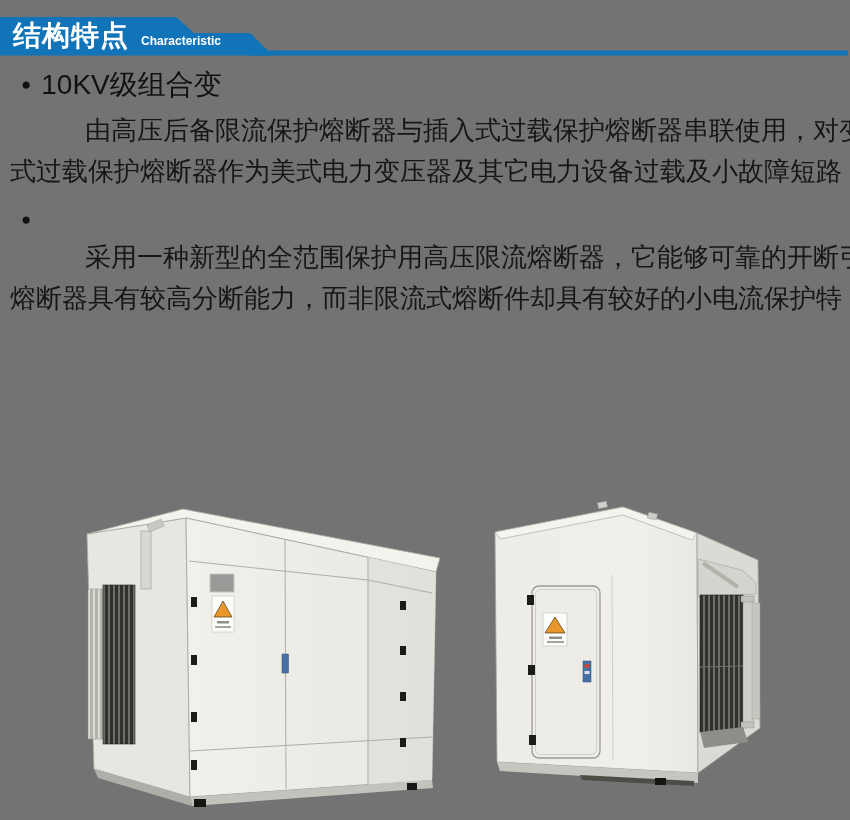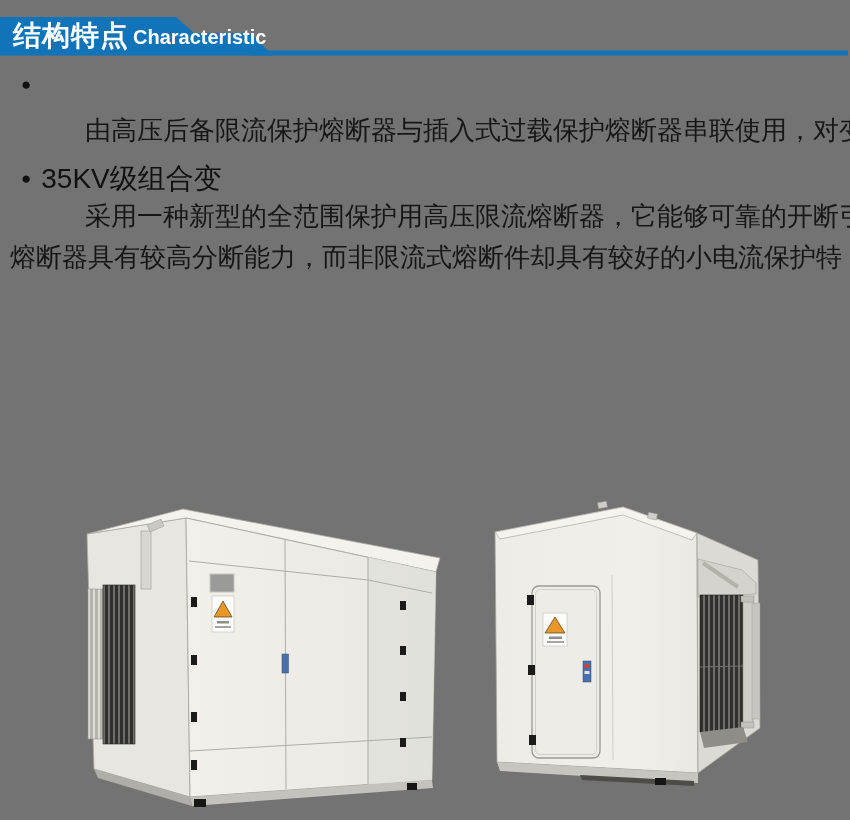--- a/index.html
+++ b/index.html
@@ -14,7 +14,7 @@
     display:flex;align-items:flex-end;color:#ffffff;z-index:2;
   }
   .banner-cn{font-size:28px;font-weight:bold;line-height:1;letter-spacing:1px;padding-bottom:3px;}
-  .banner-en{font-size:20px;font-weight:bold;line-height:1;margin-left:4px;padding-bottom:6px;}
+  .banner-en{font-size:12px;font-weight:bold;line-height:1;margin-left:12px;padding-bottom:6px;}
   
   .content{position:absolute;left:0;top:56px;width:850px;color:#141414;}
   .sec-heading{

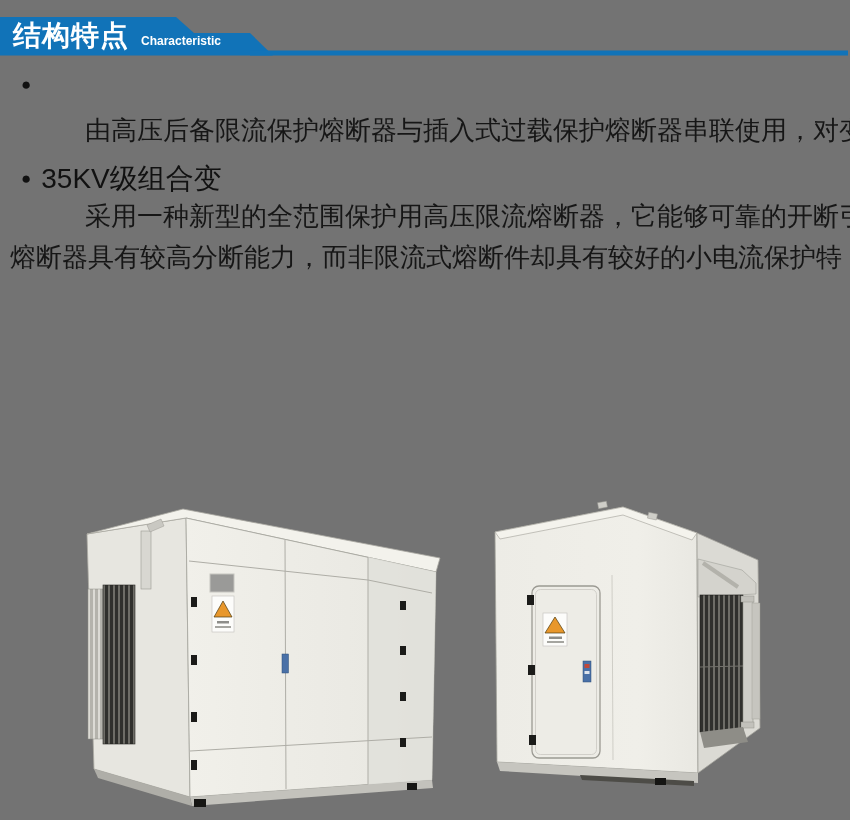--- a/index.html
+++ b/index.html
@@ -52,6 +52,7 @@
 
     <div class="sec-heading first">
       <span class="bullet">●</span>
+      <span>10KV级组合变</span>
     </div>
     <div class="para">
       <div class="line indent">由高压后备限流保护熔断器与插入式过载保护熔断器串联使用，对变</div>

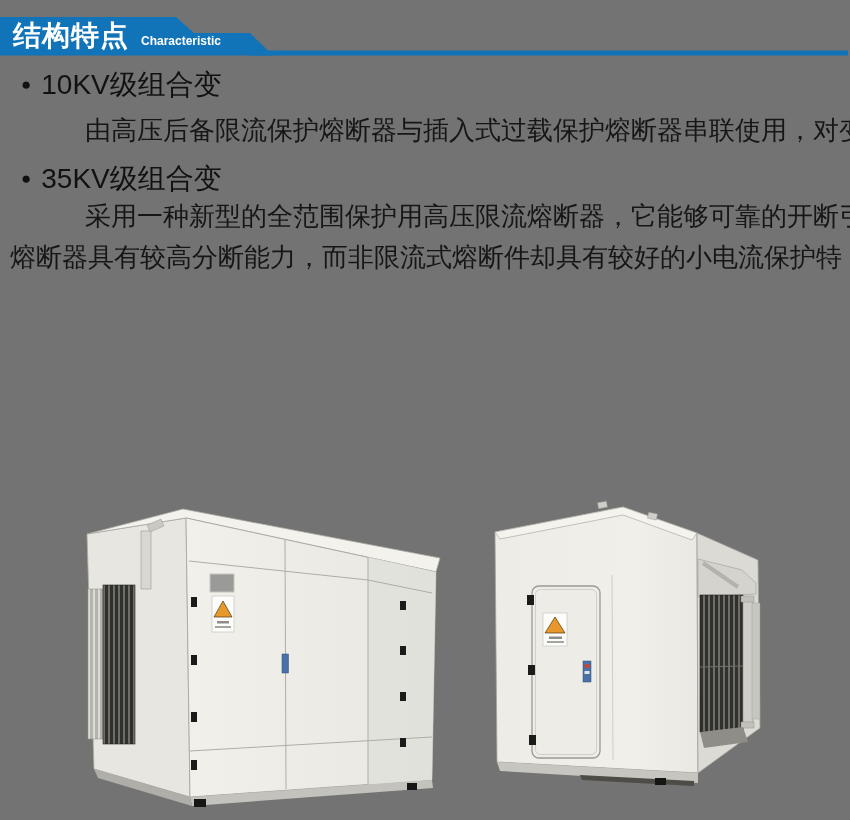--- a/index.html
+++ b/index.html
@@ -56,6 +56,7 @@
     </div>
     <div class="para">
       <div class="line indent">由高压后备限流保护熔断器与插入式过载保护熔断器串联使用，对变</div>
+      <div class="line">式过载保护熔断器作为美式电力变压器及其它电力设备过载及小故障短路</div>
     </div>
 
     <div class="sec-heading second">

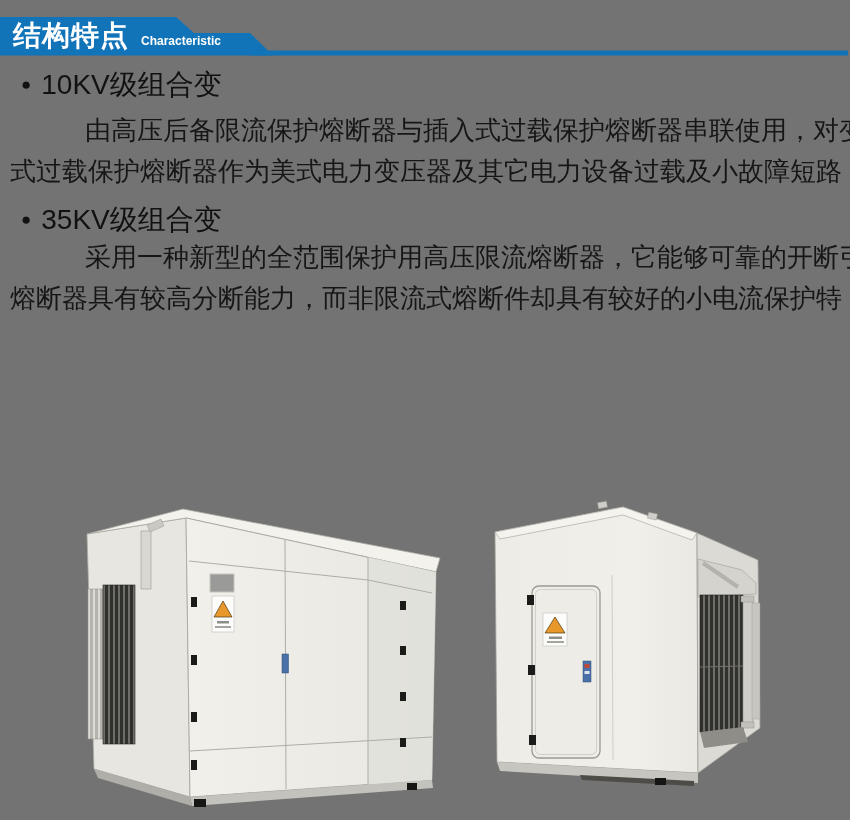--- a/index.html
+++ b/index.html
@@ -61,7 +61,6 @@
 
     <div class="sec-heading second">
       <span class="bullet">●</span>
-      <span>35KV级组合变</span>
     </div>
     <div class="para second">
       <div class="line indent">采用一种新型的全范围保护用高压限流熔断器，它能够可靠的开断引</div>

